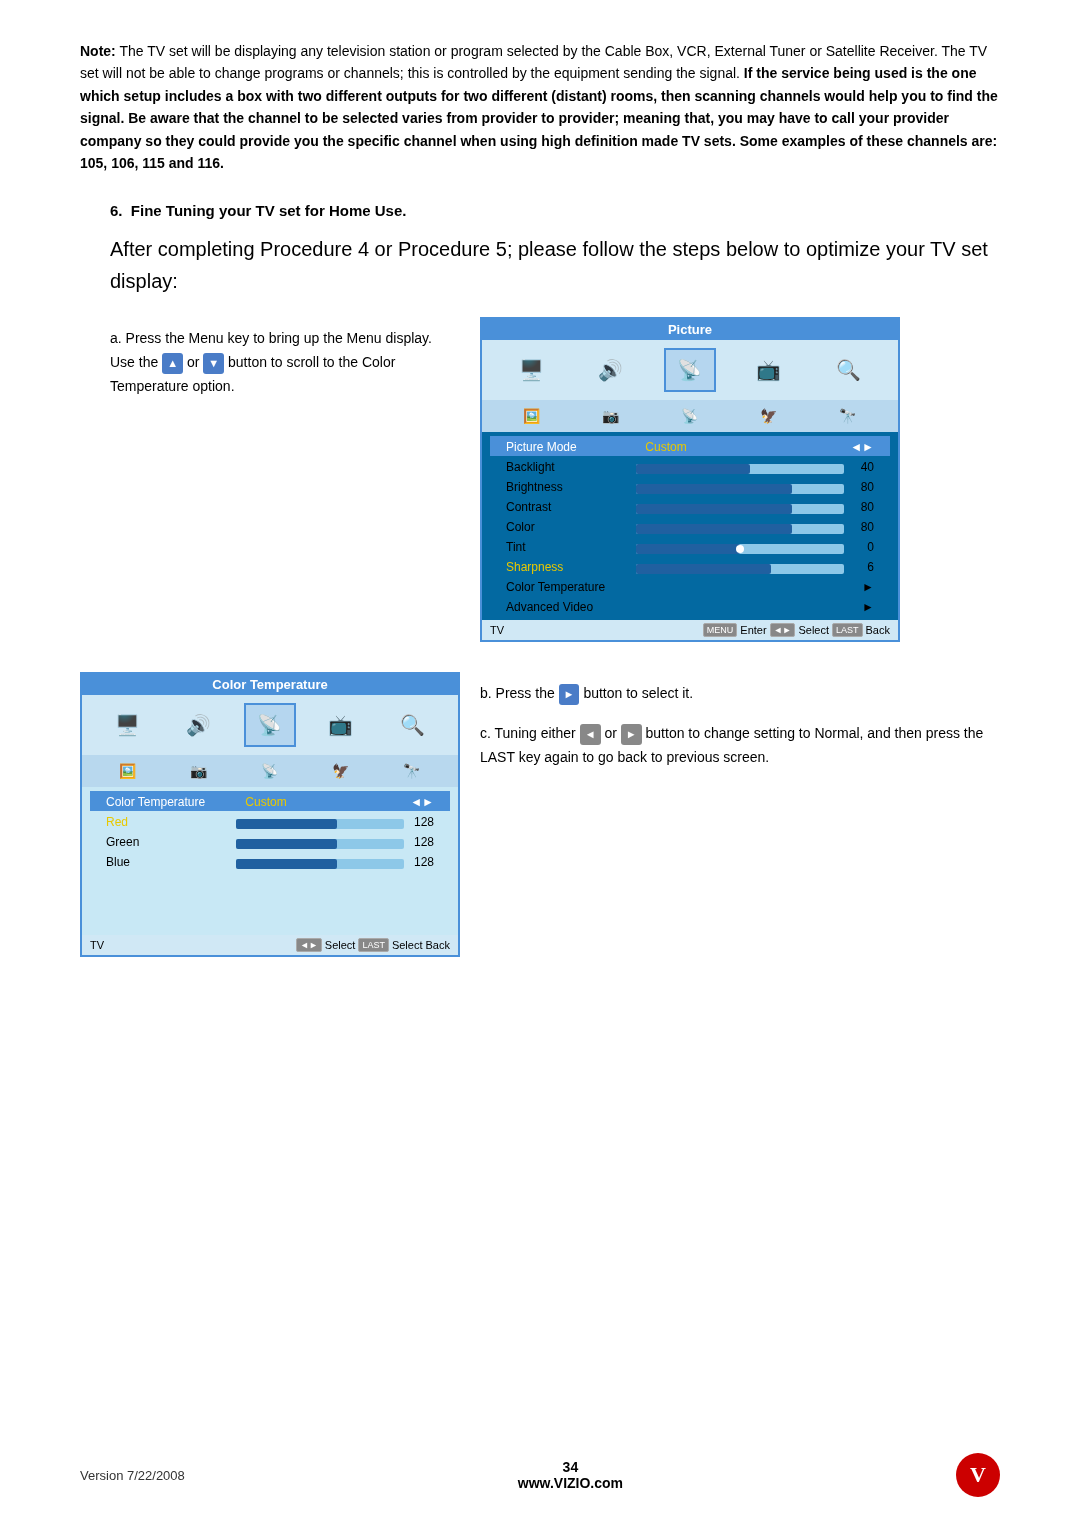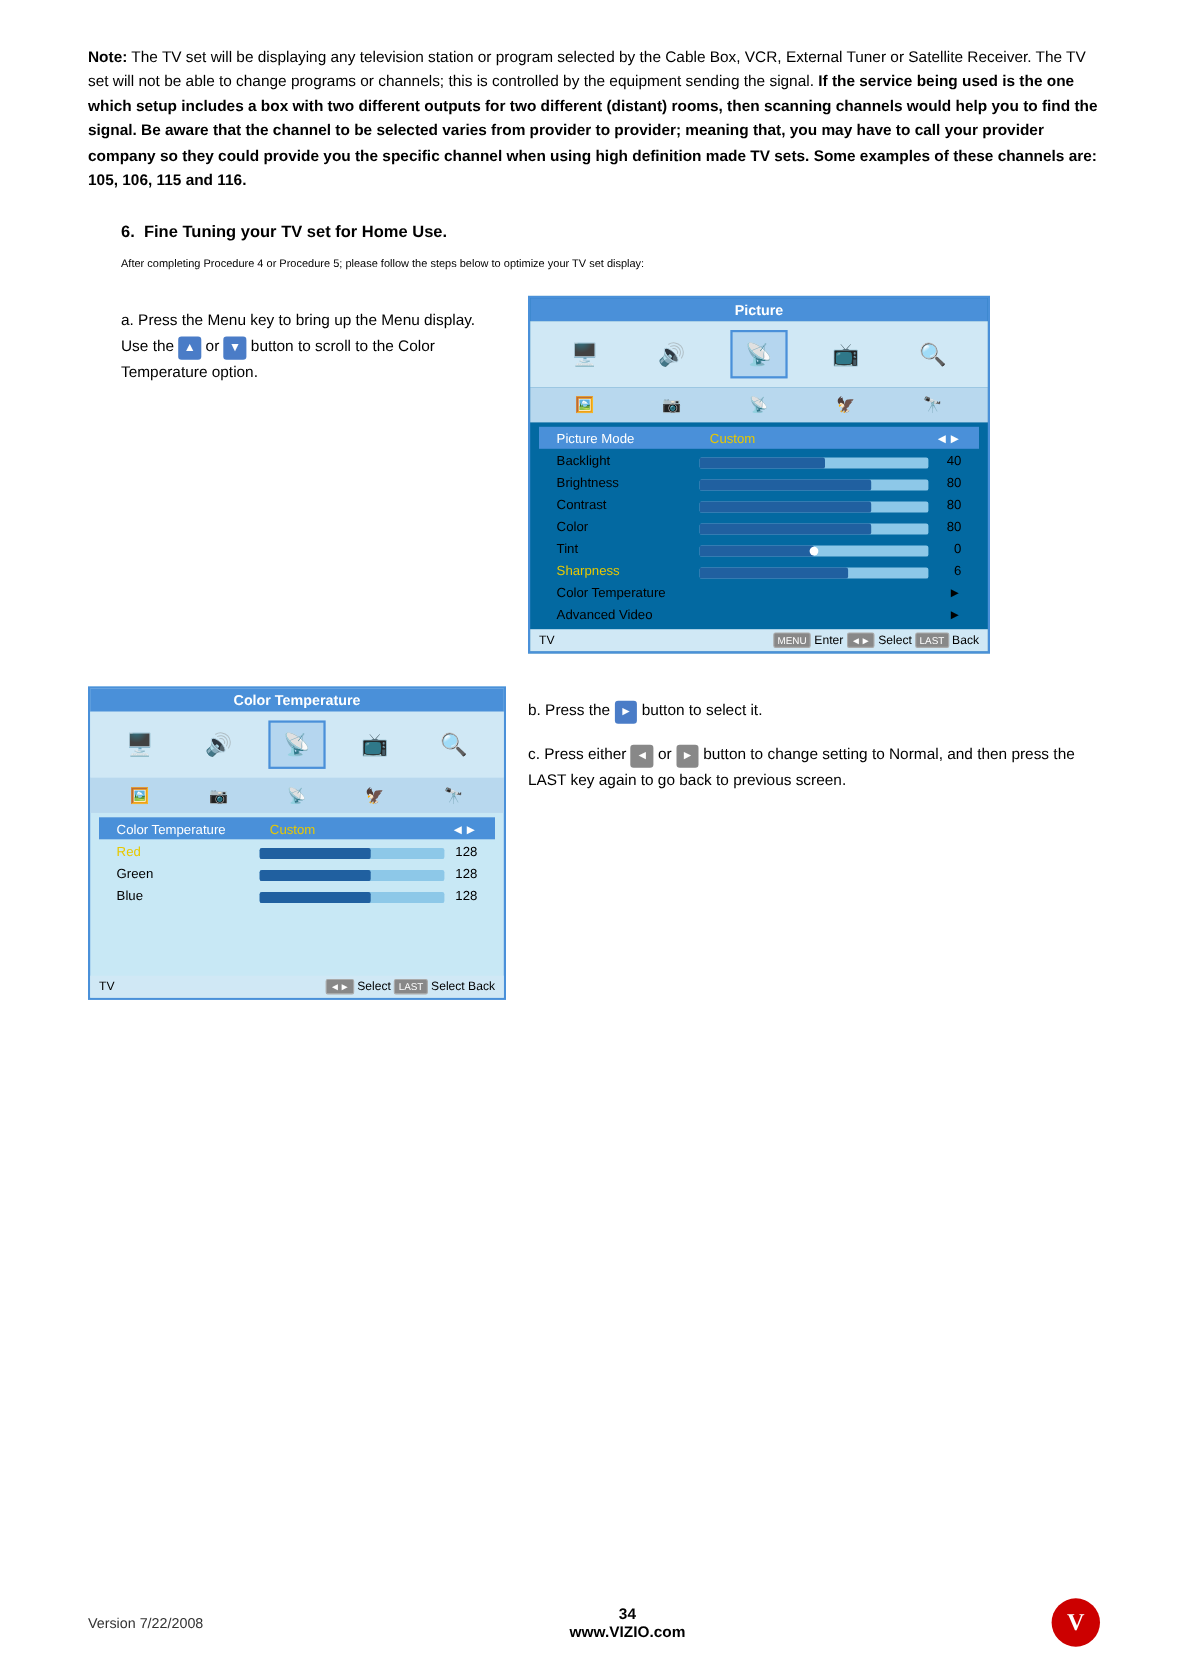--- a/index.html
+++ b/index.html
@@ -70,7 +70,7 @@
     }
 
     .intro-text {
-      font-size: 10px;
+      font-size: 20px;
       line-height: 1.6;
       margin-bottom: 20px;
       margin-left: 30px;

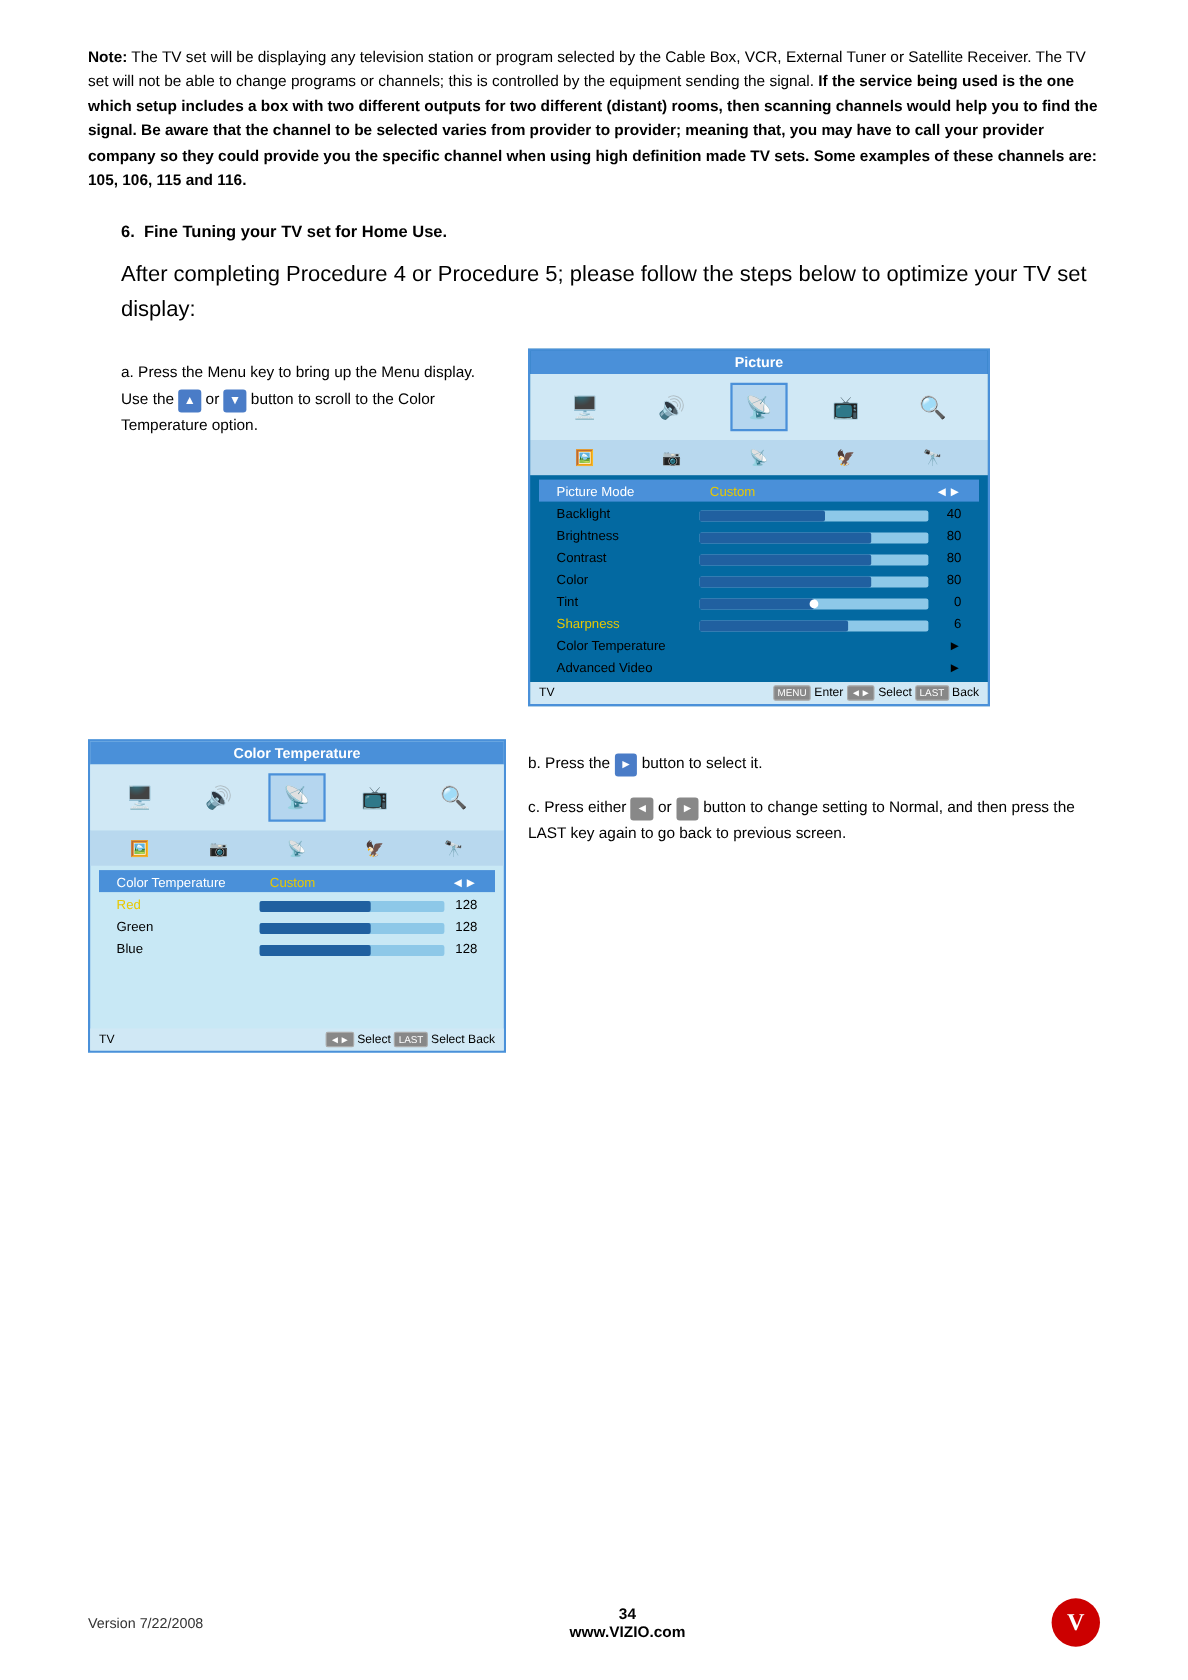--- a/index.html
+++ b/index.html
@@ -521,7 +521,7 @@
         <span> button to select it.</span>
       </p>
       <p>
-        <span>c. Press either </span>
+        <span>c. Tuning either </span>
         <span class="inline-btn-gray">◄</span>
         <span> or </span>
         <span class="inline-btn-gray">►</span>

